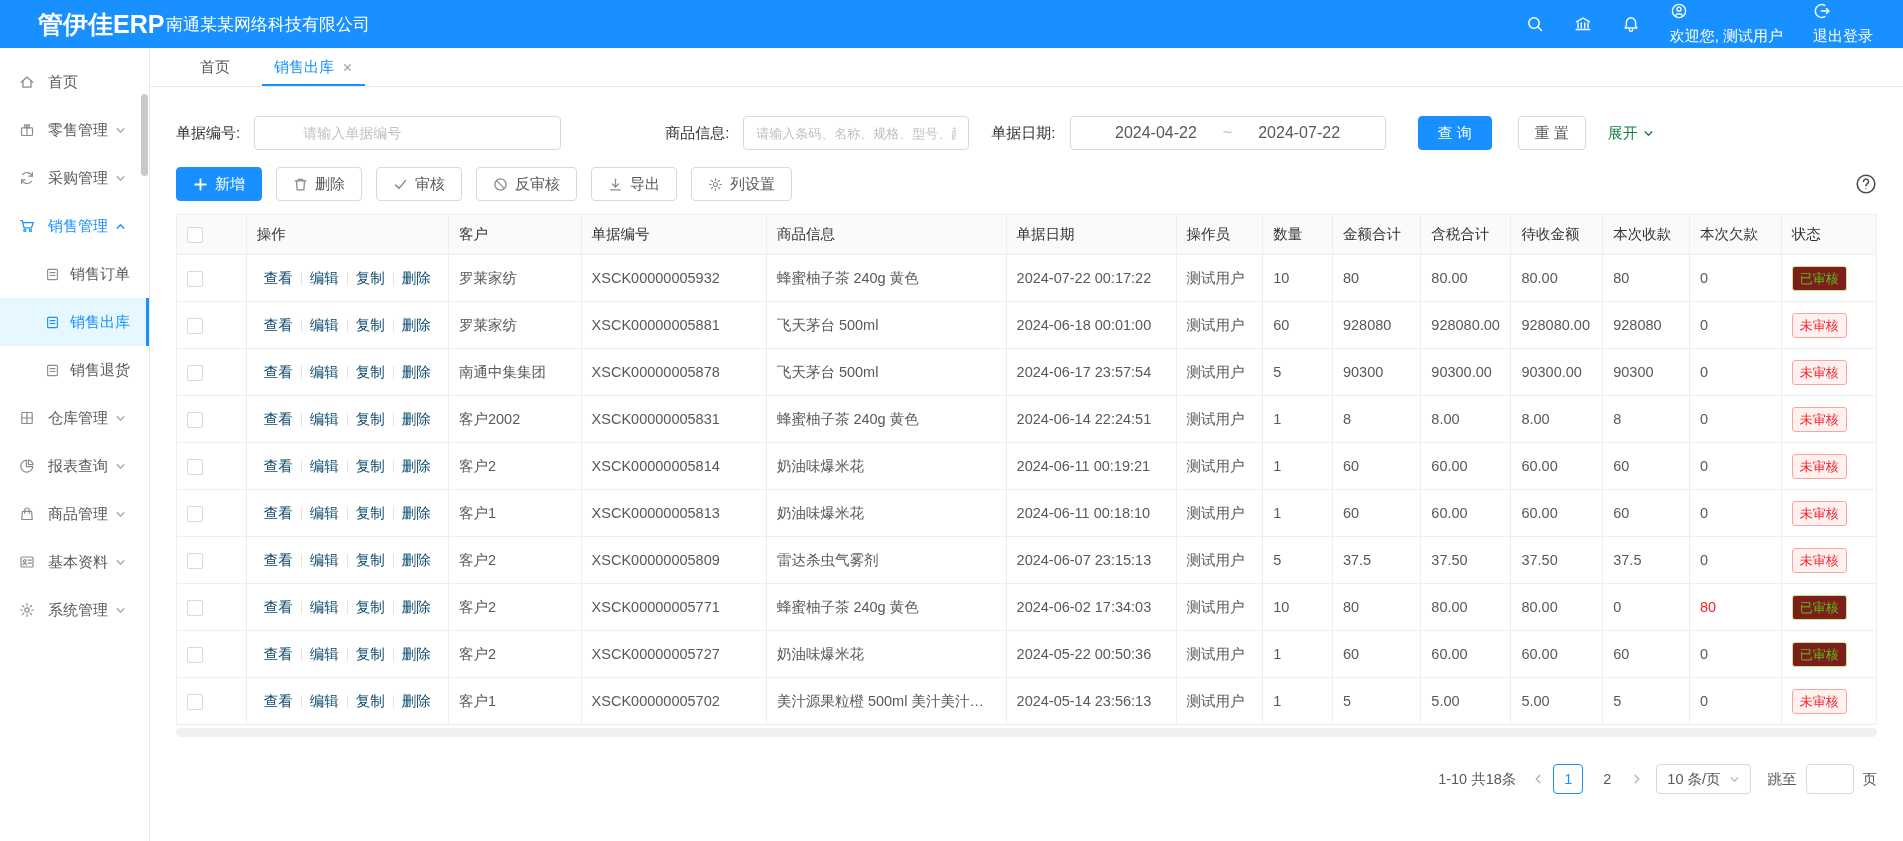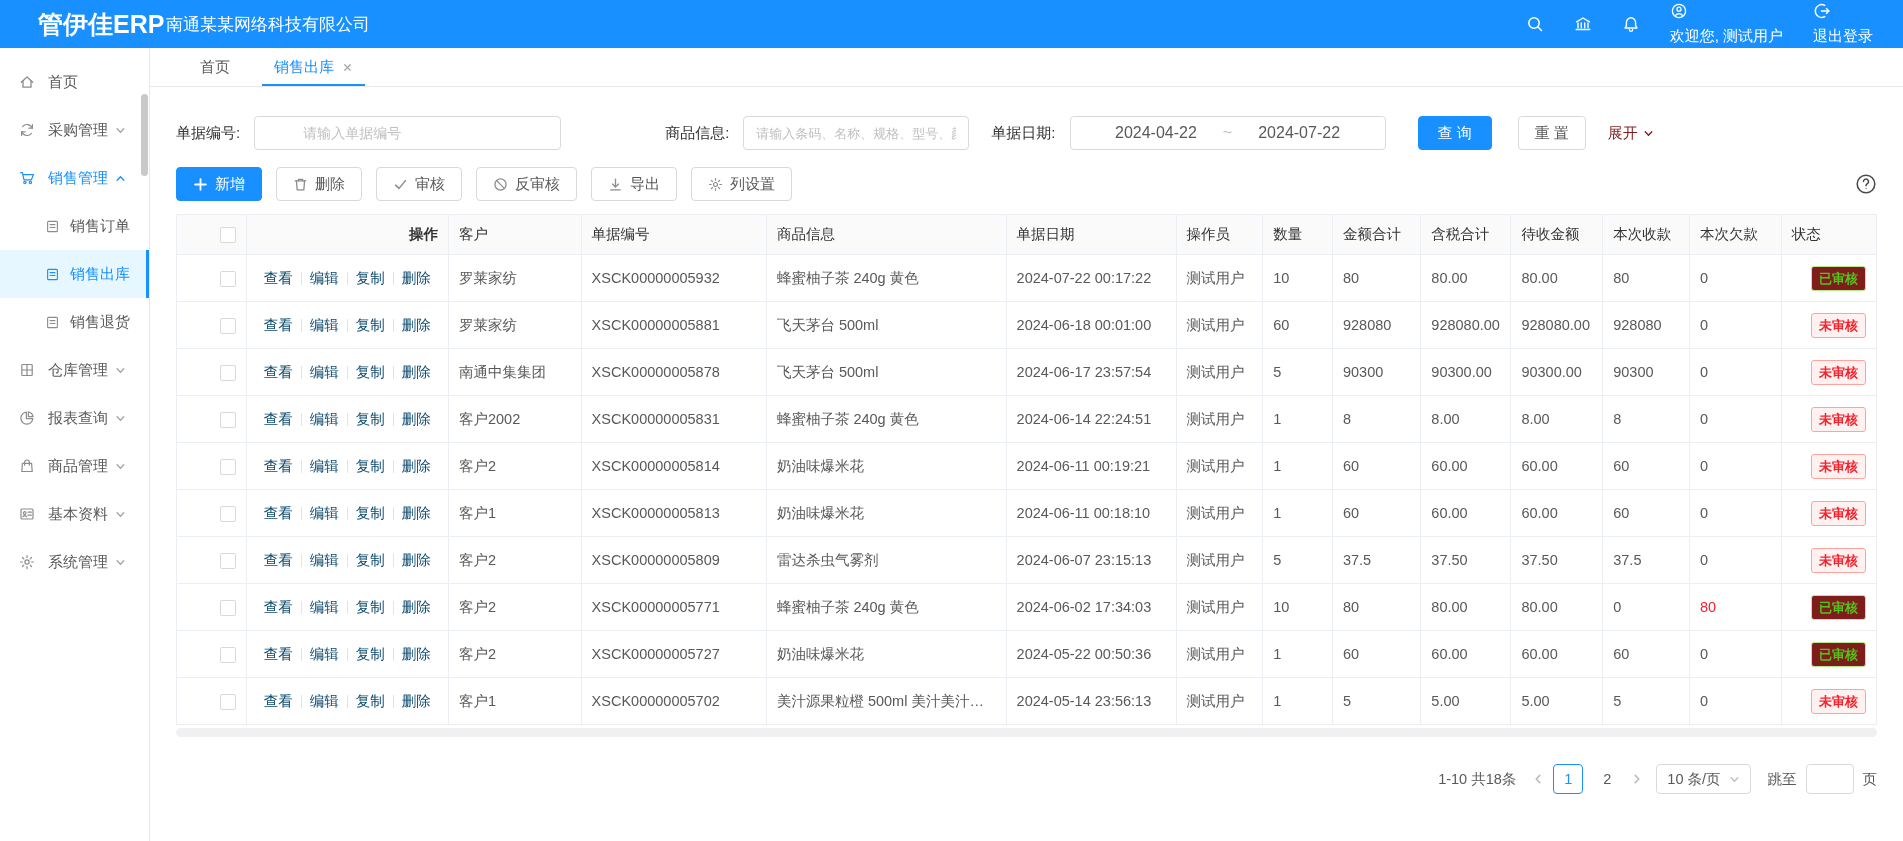--- a/index.html
+++ b/index.html
@@ -159,6 +159,21 @@
               </svg>
             </span>
             <span>首页</span>
+          </div>
+          <div class="side-item">
+            <span class="i">
+              <svg viewBox="0 0 16 16" fill="none" stroke="currentColor" stroke-width="1.2" stroke-linecap="round" stroke-linejoin="round">
+                <rect x="2.5" y="5.8" width="11" height="7.7" rx="0.8"></rect>
+                <line x1="8" y1="5.8" x2="8" y2="13.5"></line>
+                <path d="M8 5.8 C5.2 5.8 4.6 2.6 6.5 2.6 C7.9 2.6 8 5.8 8 5.8 C8 5.8 8.1 2.6 9.5 2.6 C11.4 2.6 10.8 5.8 8 5.8 z"></path>
+              </svg>
+            </span>
+            <span>零售管理</span>
+            <span class="i chev">
+              <svg viewBox="0 0 12 12" fill="none" stroke="currentColor" stroke-width="1.5" stroke-linecap="round" stroke-linejoin="round">
+                <path d="M2.4 4.2 L6 7.8 L9.6 4.2"></path>
+              </svg>
+            </span>
           </div>
           <div class="side-item">
             <span class="i">

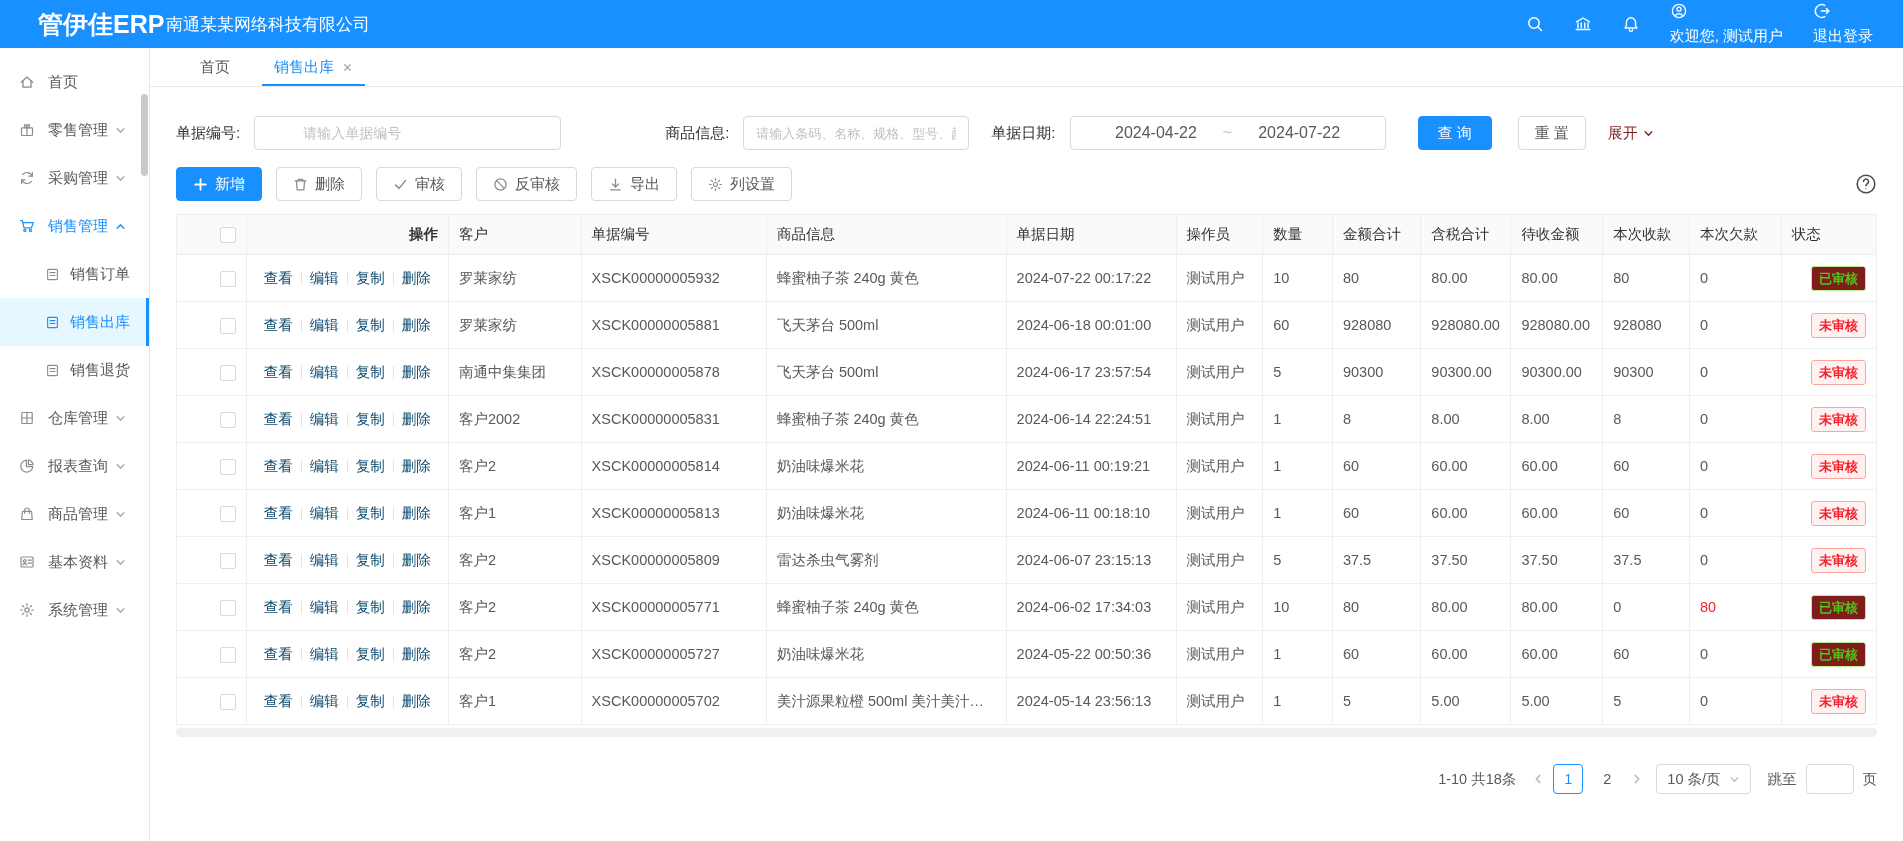--- a/index.html
+++ b/index.html
@@ -58,7 +58,7 @@
   .btn.primary { background: #1890ff; border-color: #1890ff; color: #fff; }
   .btn-search { margin-left: 32px; padding: 0 19px; }
   .btn-reset { margin-left: 26px; }
-  .expand-link { margin-left: 22px; color: #7f1d1d; display: inline-flex; align-items: center; gap: 5px; cursor: pointer; font-size: 15px; }
+  .expand-link { margin-left: 22px; color: #15803d; display: inline-flex; align-items: center; gap: 5px; cursor: pointer; font-size: 15px; }
   .expand-link .i { width: 11px; height: 11px; }
 
   .toolbar { display: flex; align-items: center; gap: 14px; margin-top: 17px; }

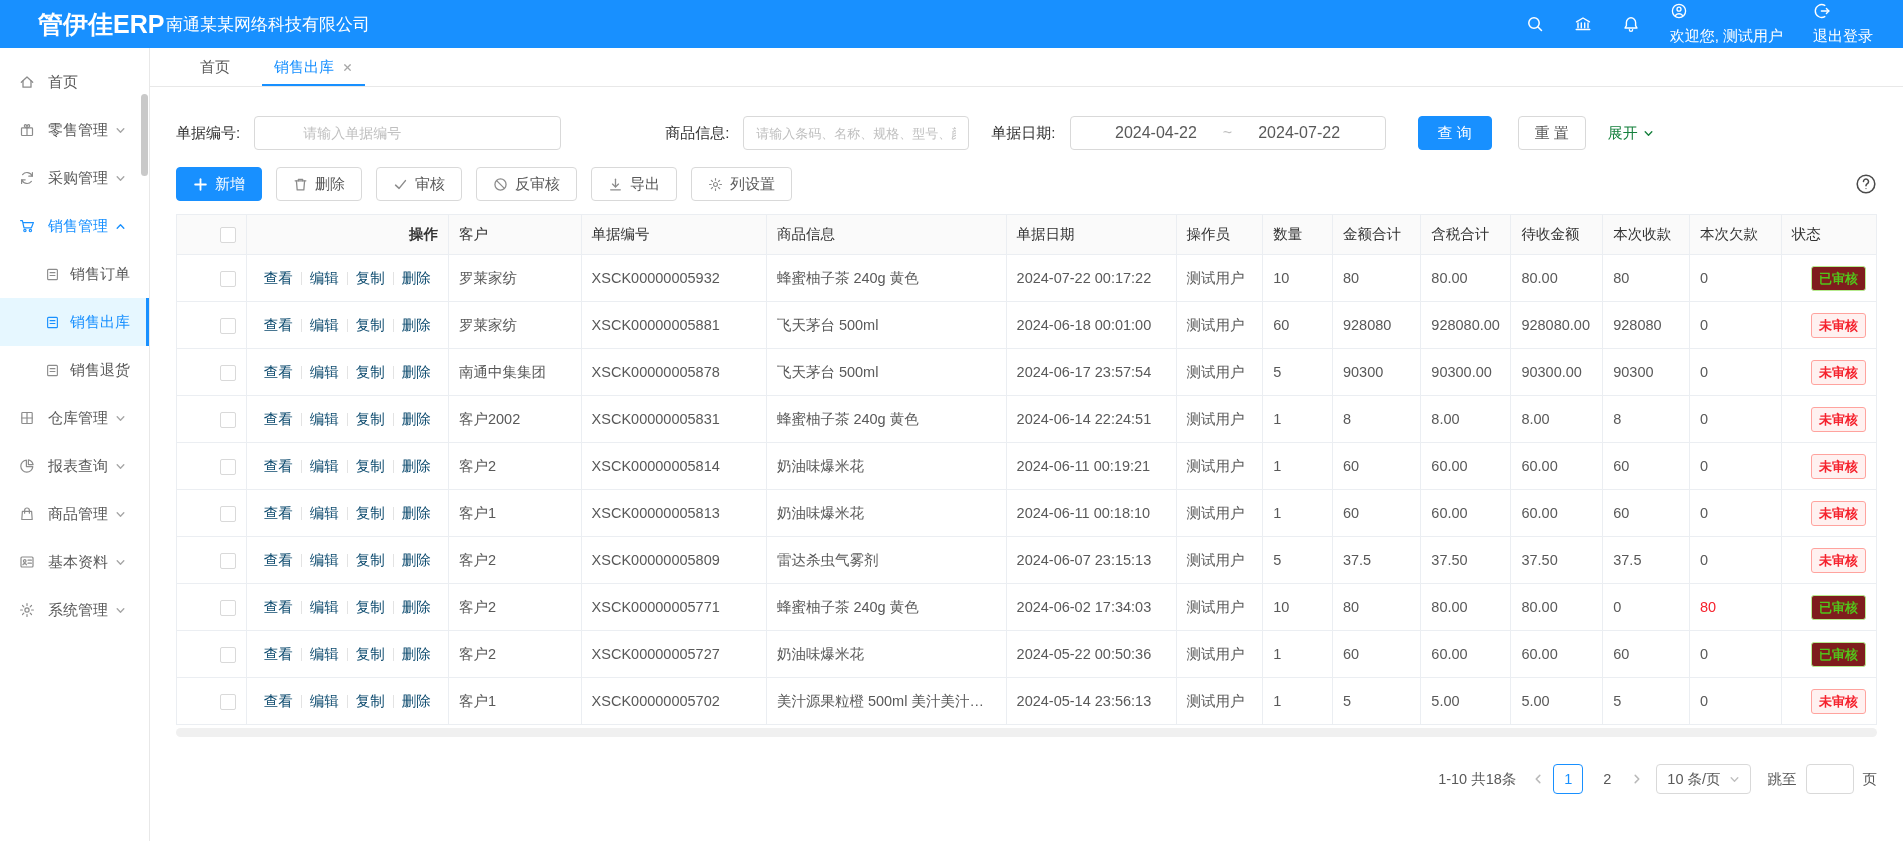--- a/index.html
+++ b/index.html
@@ -72,7 +72,7 @@
   th, td { border: 1px solid #ebeef2; padding: 0 10px; text-align: left; white-space: nowrap; overflow: hidden; text-overflow: ellipsis; }
   thead th { background: #fafafa; height: 40px; color: #333; font-weight: 400; }
   tbody td { height: 47px; background: #fff; }
-  th.c-check, td.c-check, th.c-act, td.c-status { text-align: right; font-weight: bold; }
+  th.c-check, td.c-check, th.c-act, td.c-status { text-align: left; }
   td.c-act { text-align: center; }
   .checkbox { display: inline-block; width: 16px; height: 16px; border: 1px solid #d9d9d9; border-radius: 2px; background: #fff; vertical-align: middle; cursor: pointer; }
   .act { color: #0c4a6e; cursor: pointer; text-decoration: none; }

